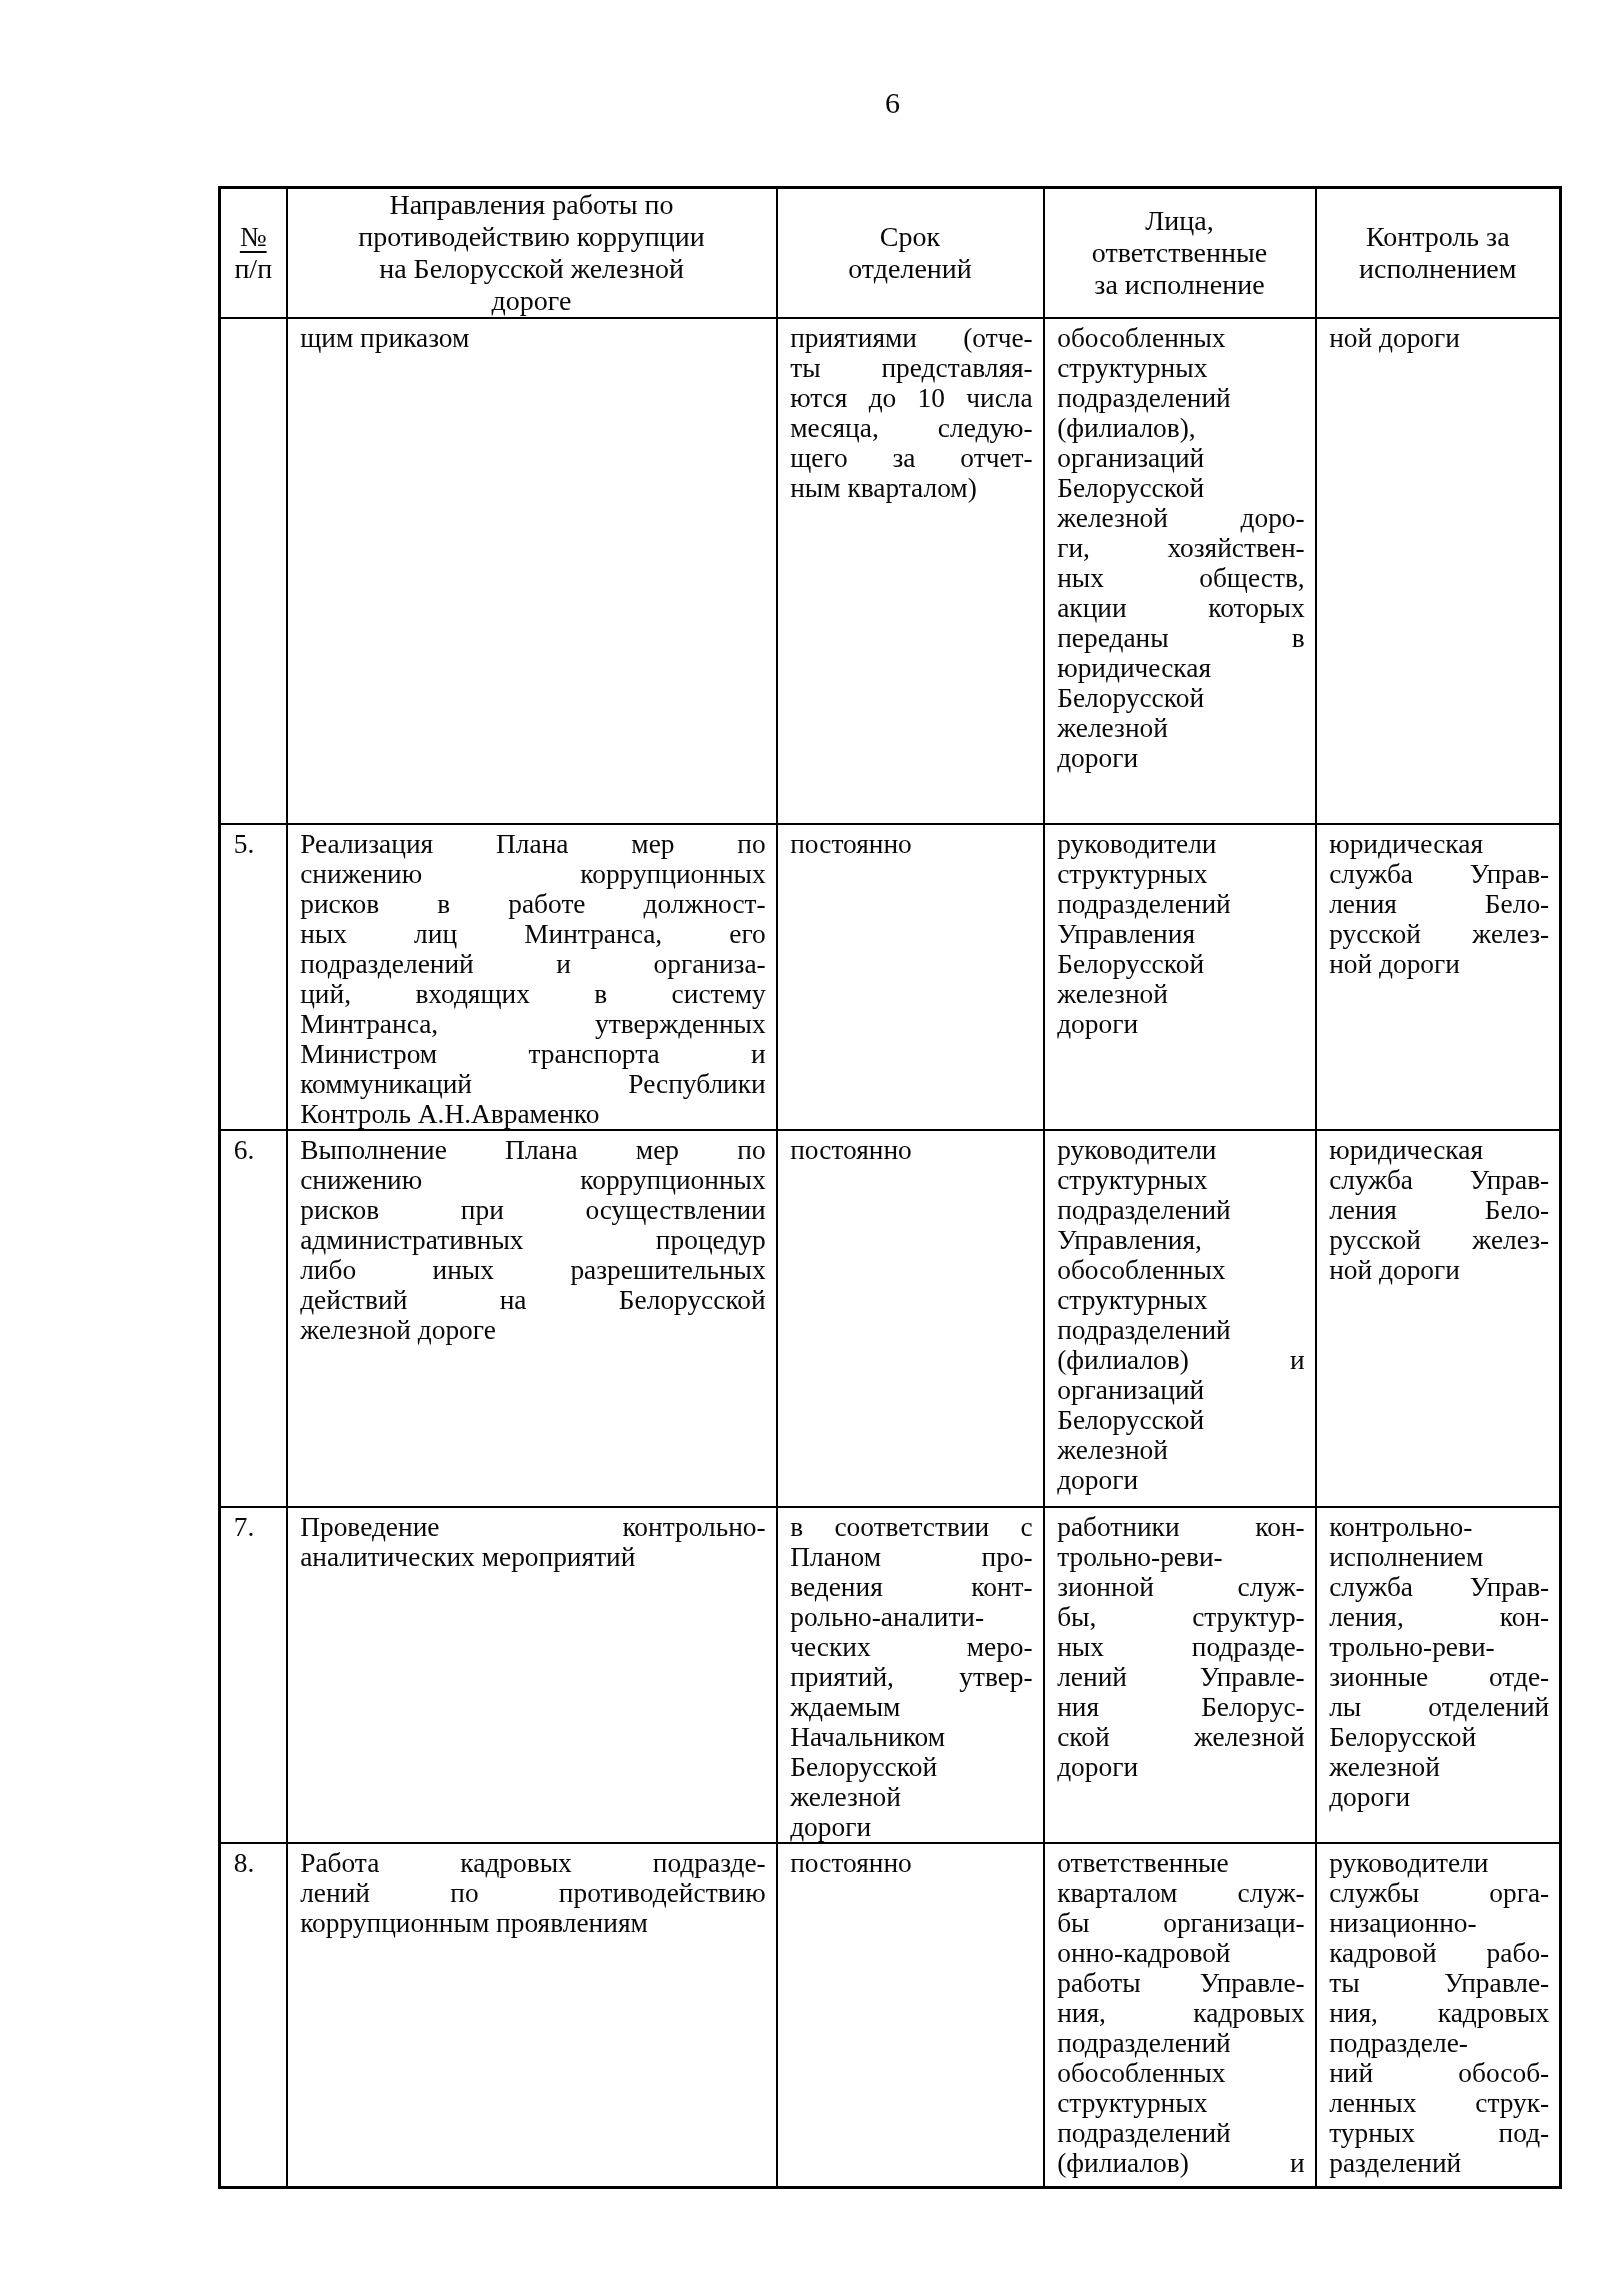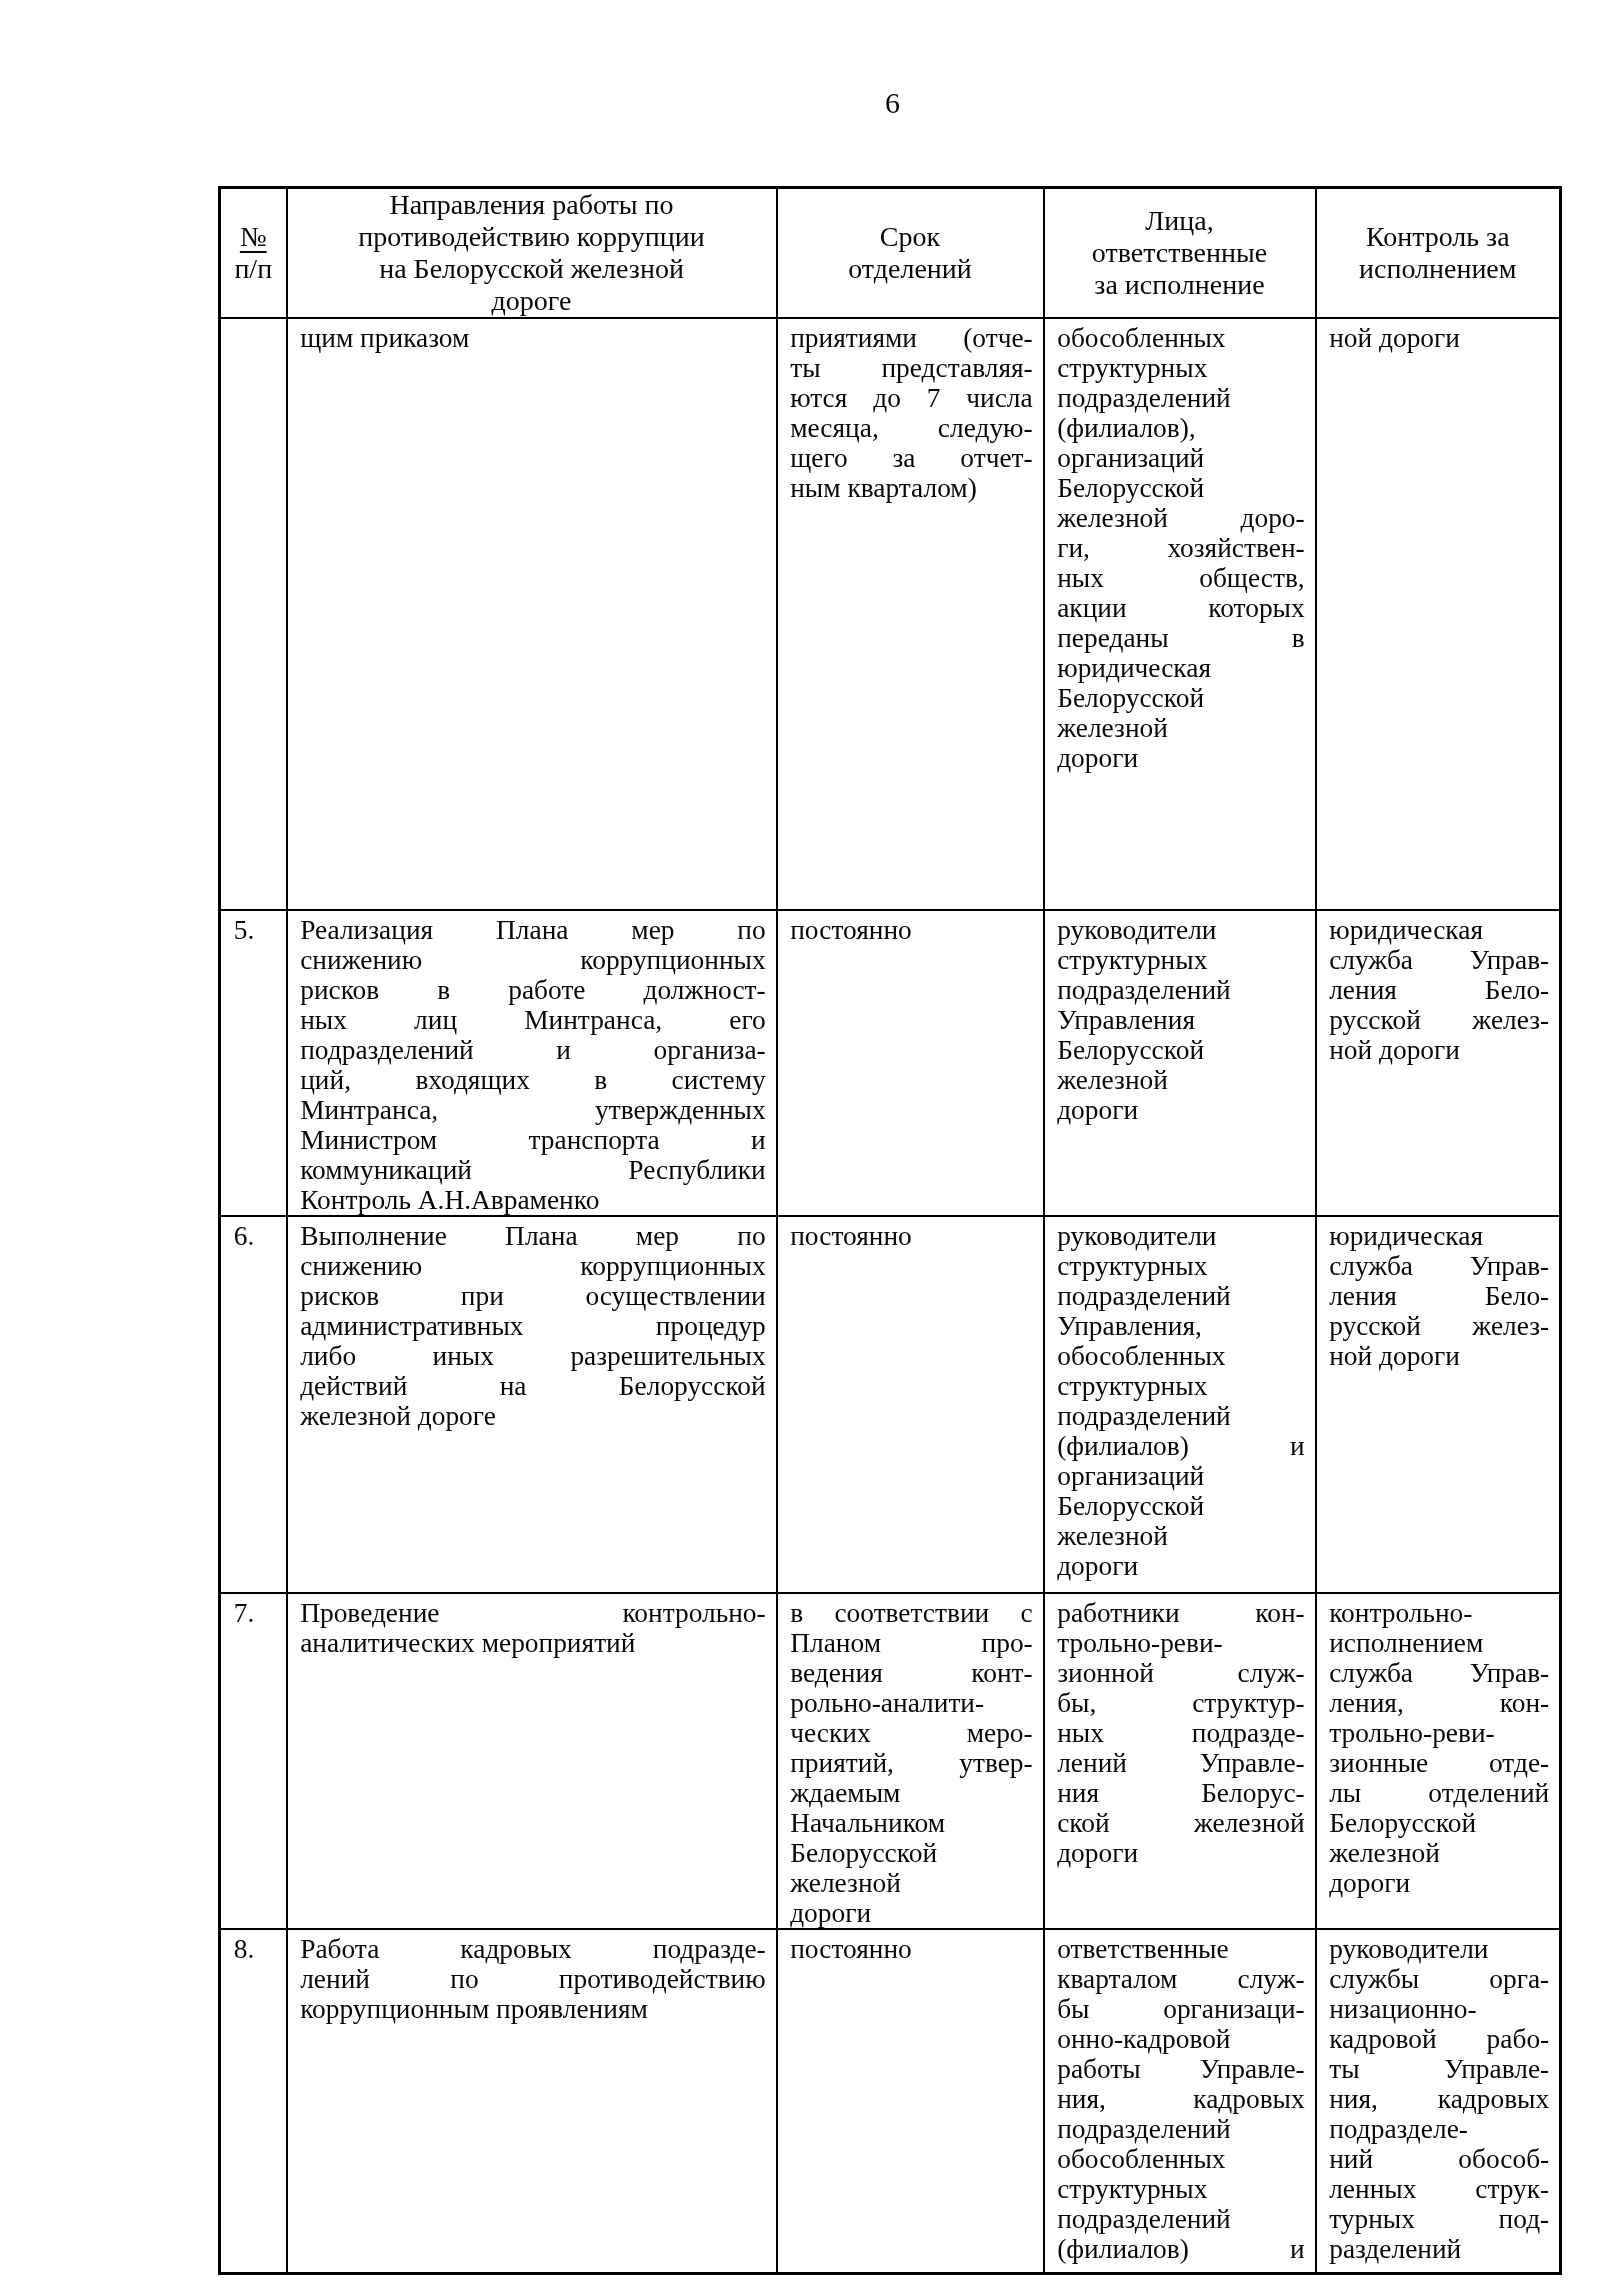--- a/index.html
+++ b/index.html
@@ -53,7 +53,7 @@
   .line{text-align:justify;text-align-last:left;min-height:30px;}
   .line.just{text-align-last:justify;}
   
-  #rows tr:nth-child(1){height:592px;}
+  #rows tr:nth-child(1){height:506px;}
   #rows tr:nth-child(2){height:299px;}
   #rows tr:nth-child(3){height:377px;}
   #rows tr:nth-child(4){height:336px;}

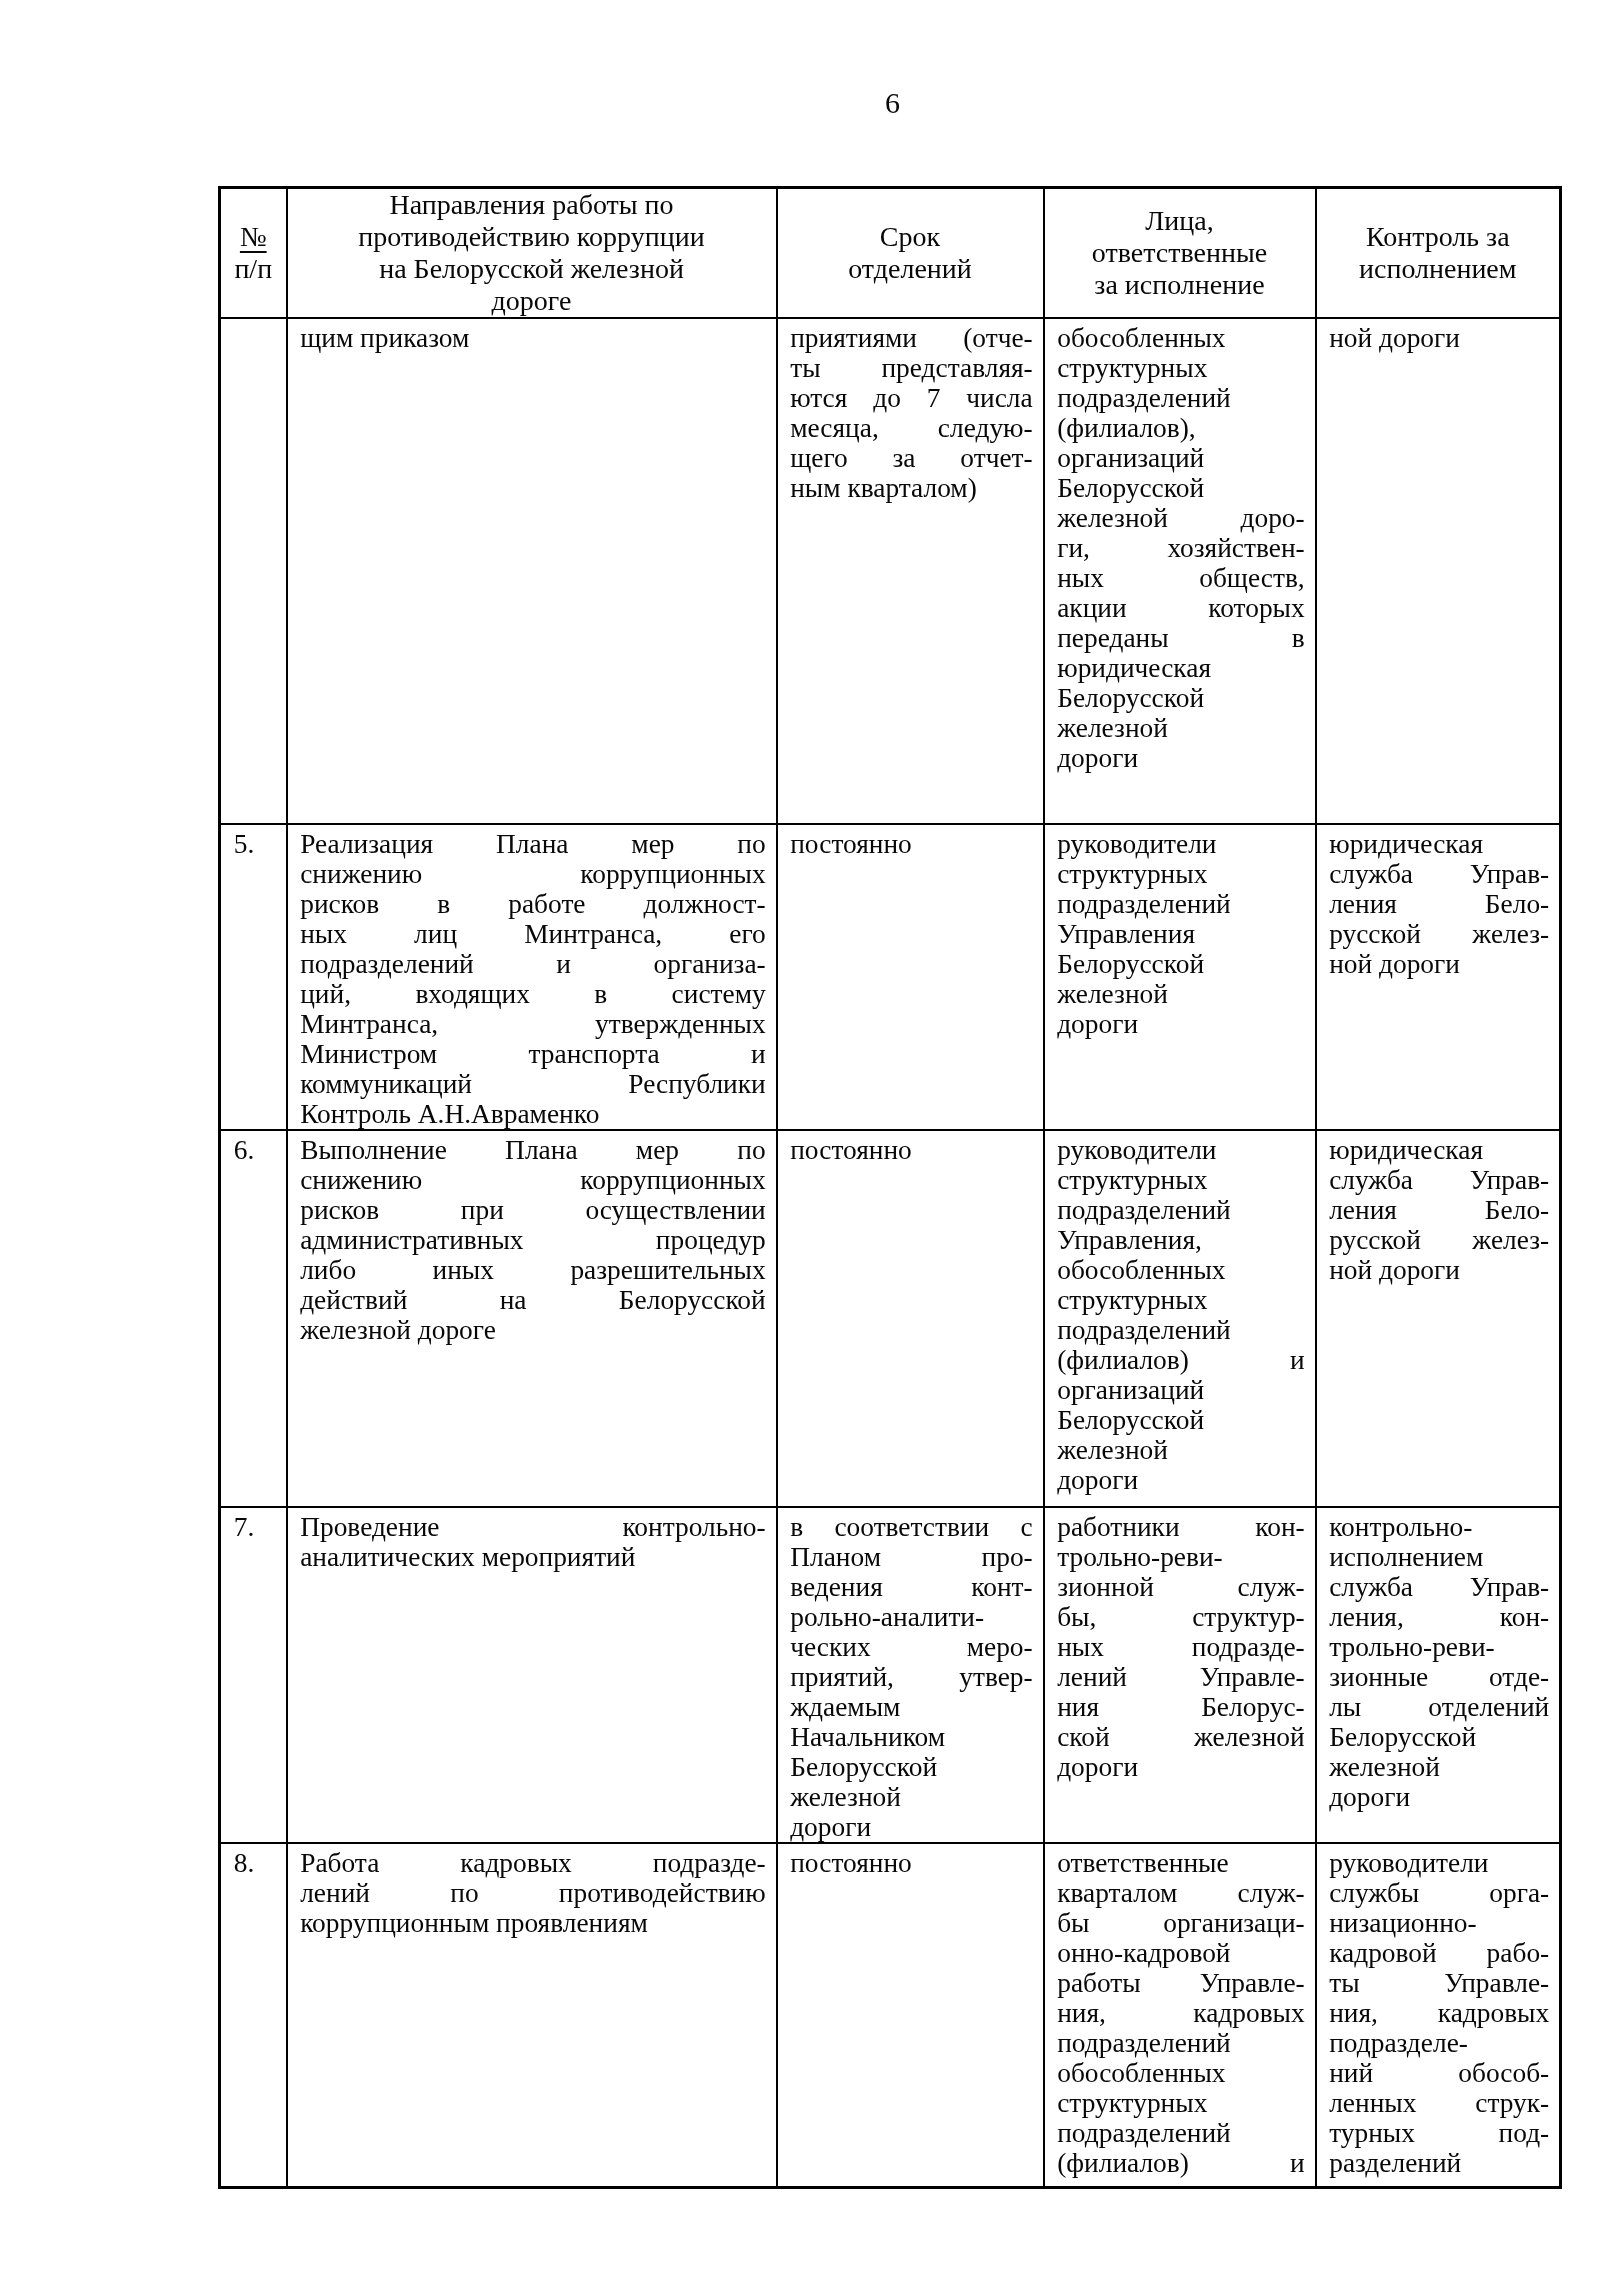--- a/index.html
+++ b/index.html
@@ -101,7 +101,7 @@
           <td class="cell-term">
             <div class="line just">приятиями (отче-</div>
             <div class="line just">ты представляя-</div>
-            <div class="line just">ются до 7 числа</div>
+            <div class="line just">ются до 10 числа</div>
             <div class="line just">месяца, следую-</div>
             <div class="line just">щего за отчет-</div>
             <div class="line">ным кварталом)</div>

